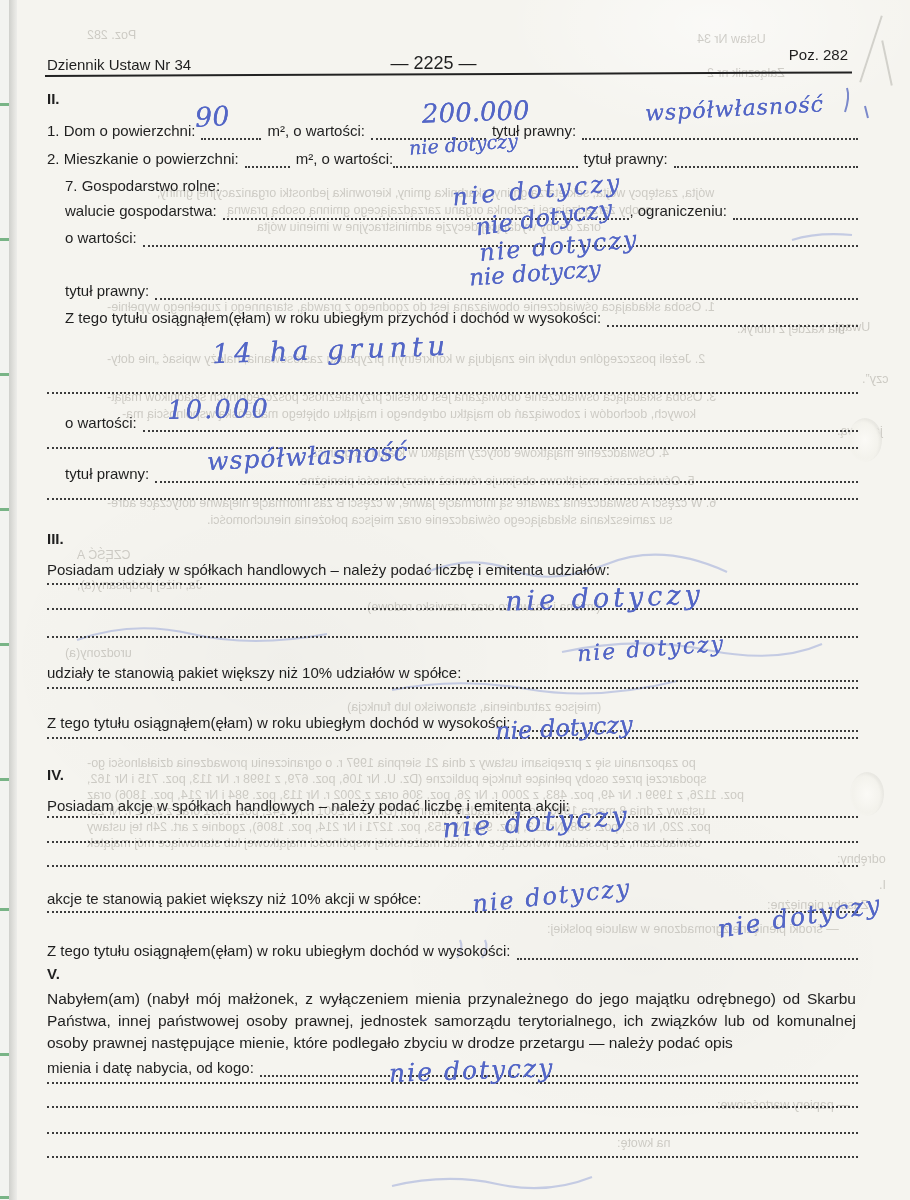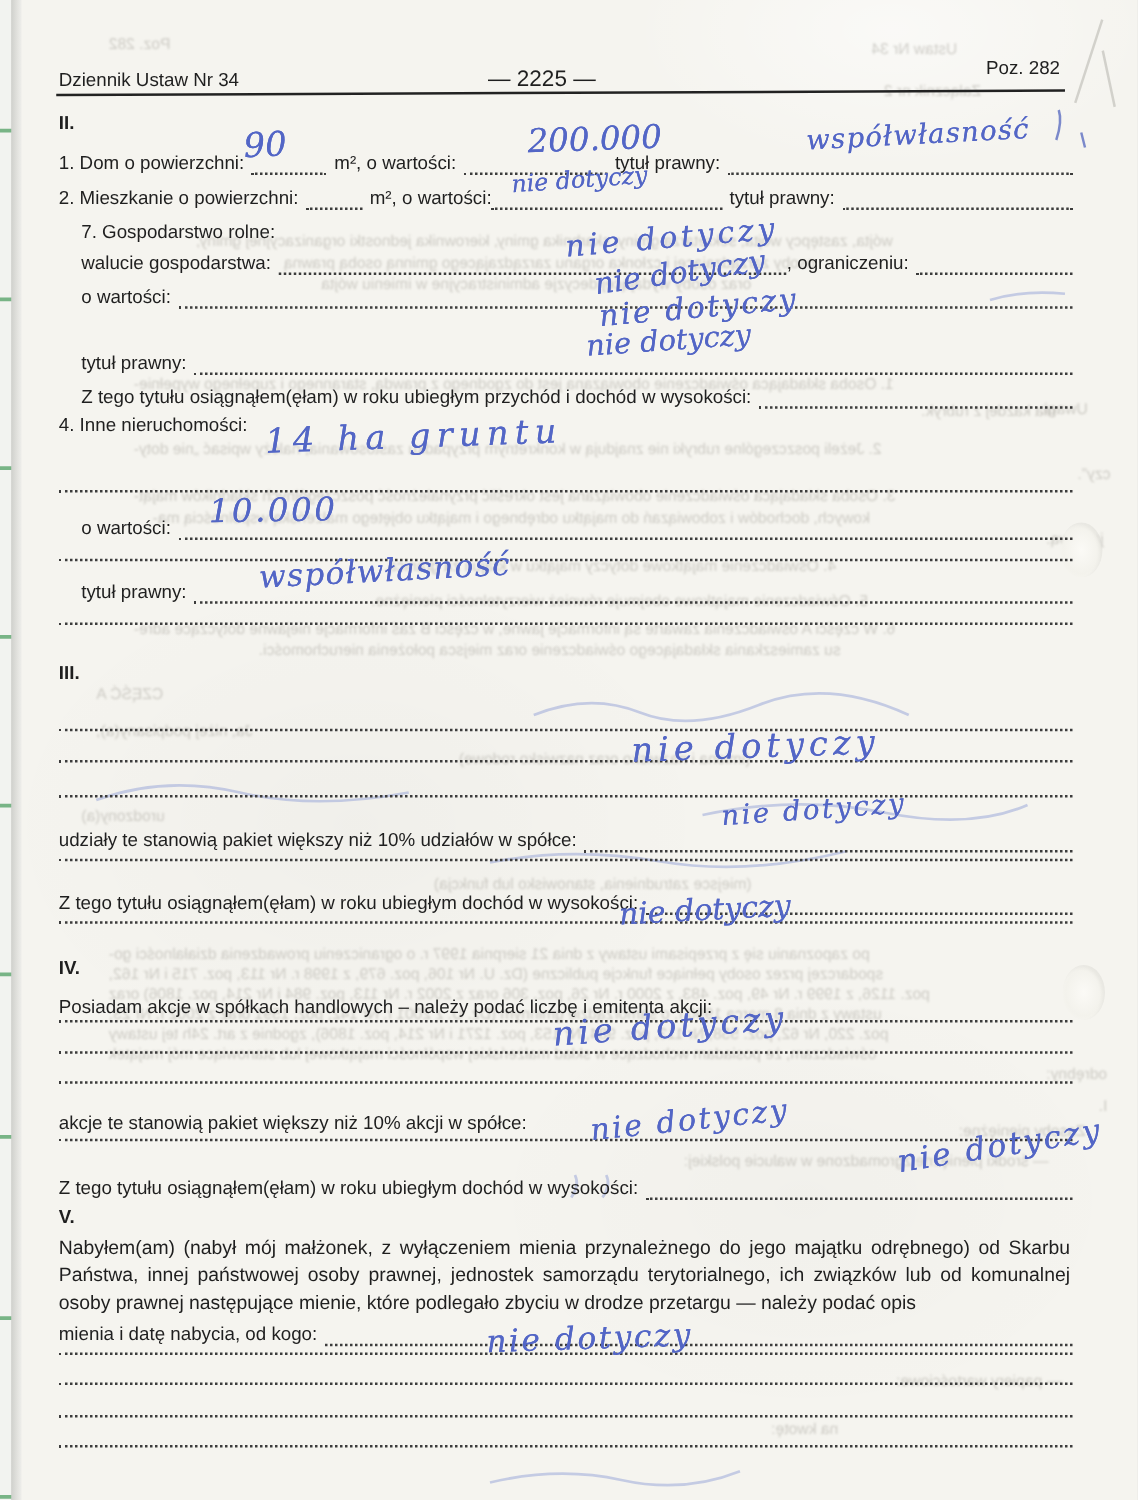--- a/index.html
+++ b/index.html
@@ -182,9 +182,6 @@
         <span class="lead grow"></span>
       </div>
 
-      <div class="row" style="top:328px">
-        <span class="lbl">4. Inne nieruchomości:</span>
-      </div>
 
 
       <div class="dotrow" style="top:372px"></div>

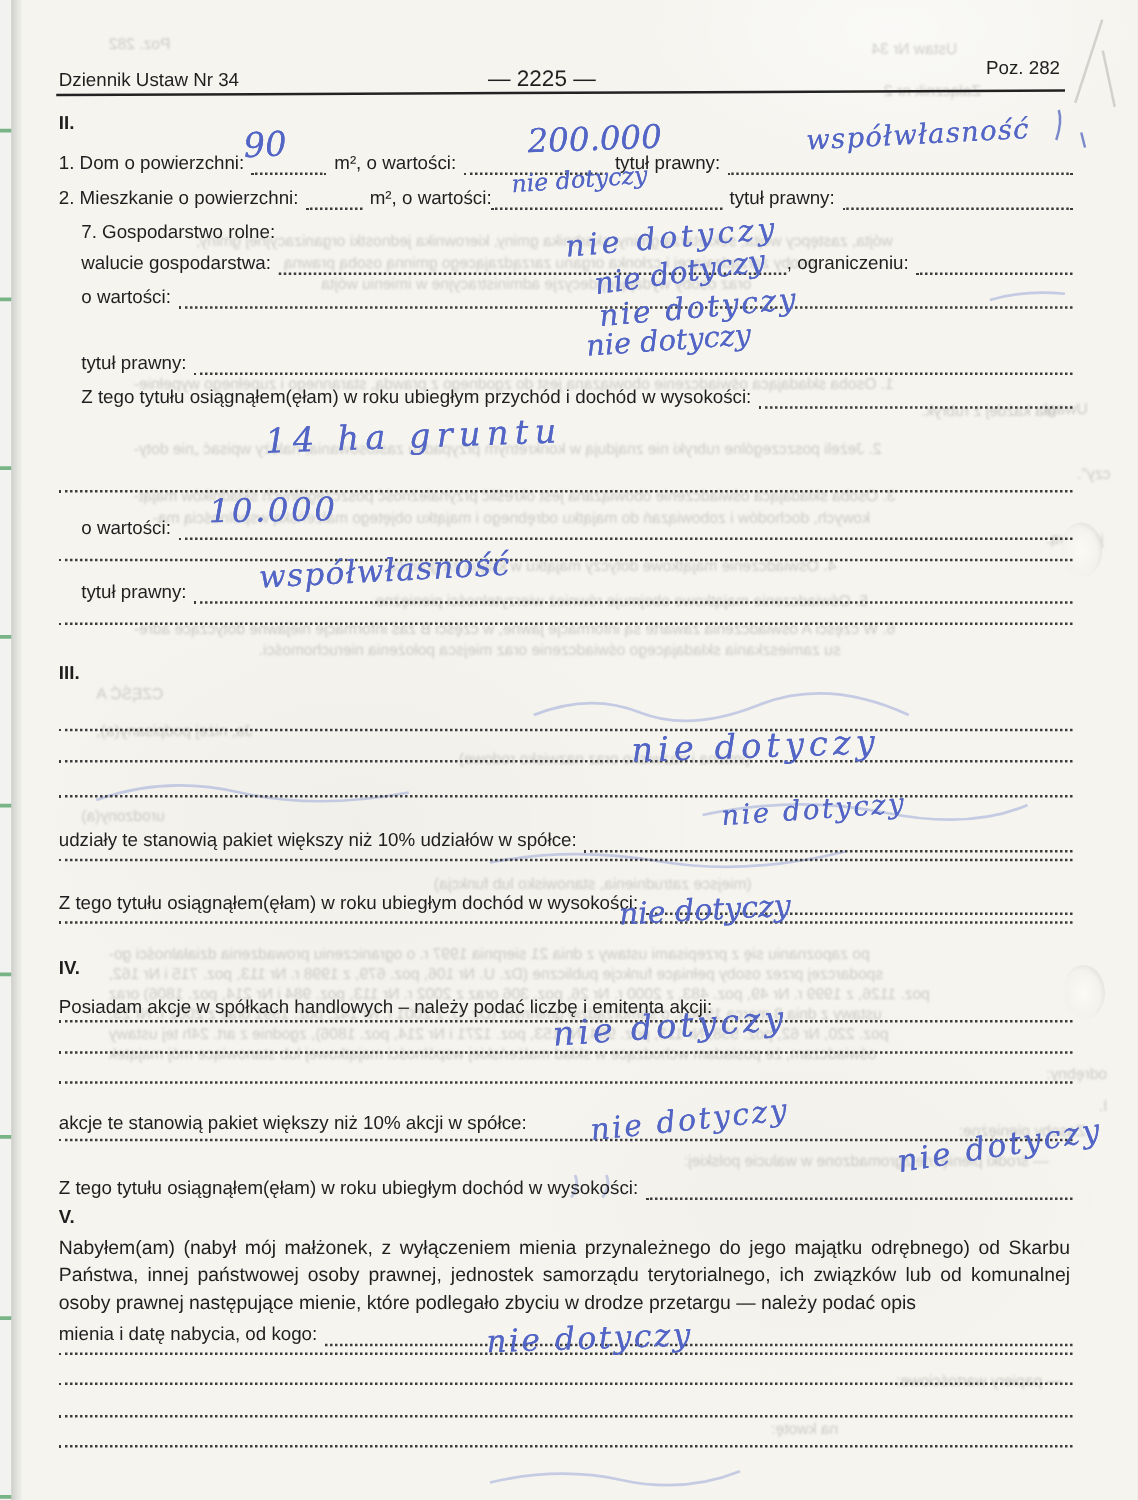--- a/index.html
+++ b/index.html
@@ -204,6 +204,9 @@
 
       <div class="rom" style="top:530px">III.</div>
 
+      <div class="row" style="top:557px">
+        <span class="lbl">Posiadam udziały w spółkach handlowych – należy podać liczbę i emitenta udziałów:</span>
+      </div>
 
       <div class="dotrow" style="top:563px"></div>
       <div class="dotrow" style="top:588px"></div>

